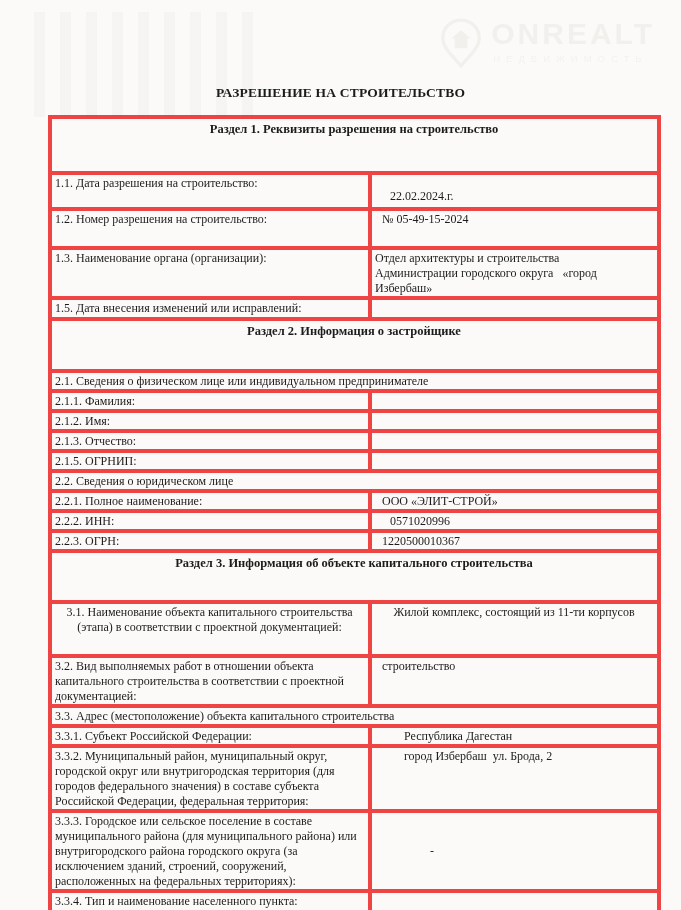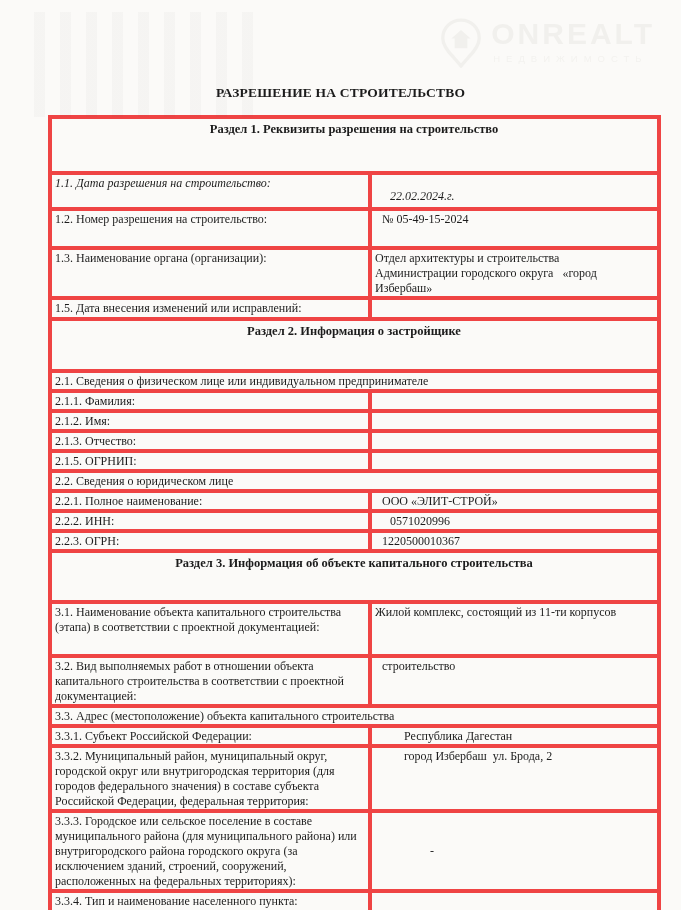--- a/index.html
+++ b/index.html
@@ -69,7 +69,7 @@
   .r-sec1 td{height:49px;}
   .r-sec2 td{height:45px;}
   .r-sec3 td{height:44px;}
-  .r-11 td{height:28px;font-style:italic;}
+  .r-11 td{height:28px;}
   .r-12 td{height:34px;}
   .r-15 td{height:16px;}
   .r-31 td{height:49px;}

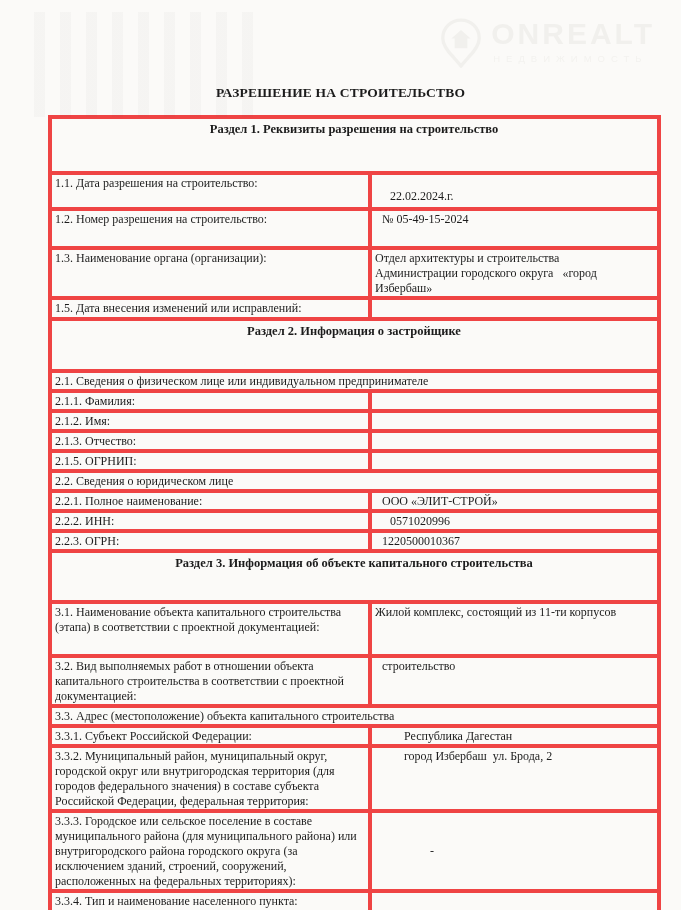--- a/index.html
+++ b/index.html
@@ -72,7 +72,7 @@
   .r-11 td{height:28px;}
   .r-12 td{height:34px;}
   .r-15 td{height:16px;}
-  .r-31 td{height:49px;}
+  .r-31 td{height:49px;text-align:center;}
   .r-334 td{height:19px;}
   .r-335 td{height:40px;}
   td.vb{vertical-align:bottom;padding-bottom:3px;}

